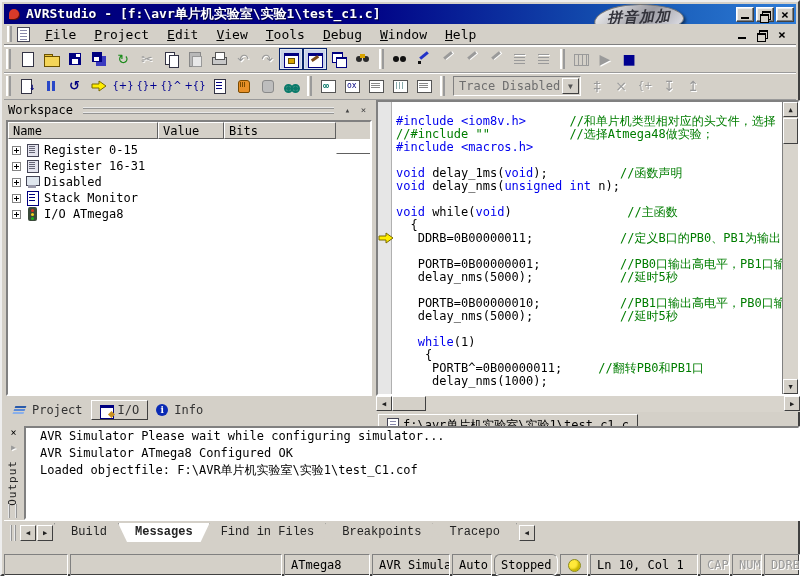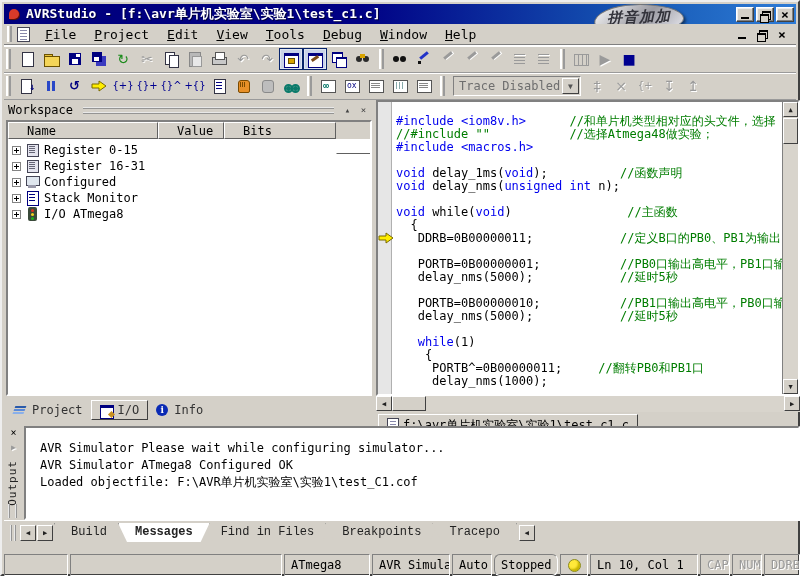--- a/index.html
+++ b/index.html
@@ -109,7 +109,7 @@
   .ws-hbtn { width:13px; height:12px; display:flex; align-items:center; justify-content:center; font-size:9px; color:#444; margin-left:3px; }
   .ws-body { position:absolute; left:0; top:18px; right:0; bottom:26px; border:2px solid; border-color:#808080 #fff #fff #808080; background:#fff; overflow:hidden; }
   .ws-cols { display:flex; height:17px; background:#d4d0c8; }
-  .ws-col { border:1px solid; border-color:#fff #606060 #606060 #fff; padding:1px 18px; font-size:12px; white-space:nowrap; overflow:hidden; flex:none; }
+  .ws-col { border:1px solid; border-color:#fff #606060 #606060 #fff; padding:1px 4px; font-size:12px; white-space:nowrap; overflow:hidden; flex:none; }
   .tree { padding-top:3px; }
   .tree-row { display:flex; align-items:center; height:16px; padding-left:4px; white-space:nowrap; }
   .plusbox { width:9px; height:9px; border:1px solid #848484; background:#fff; position:relative; margin-right:4px; flex:none; }

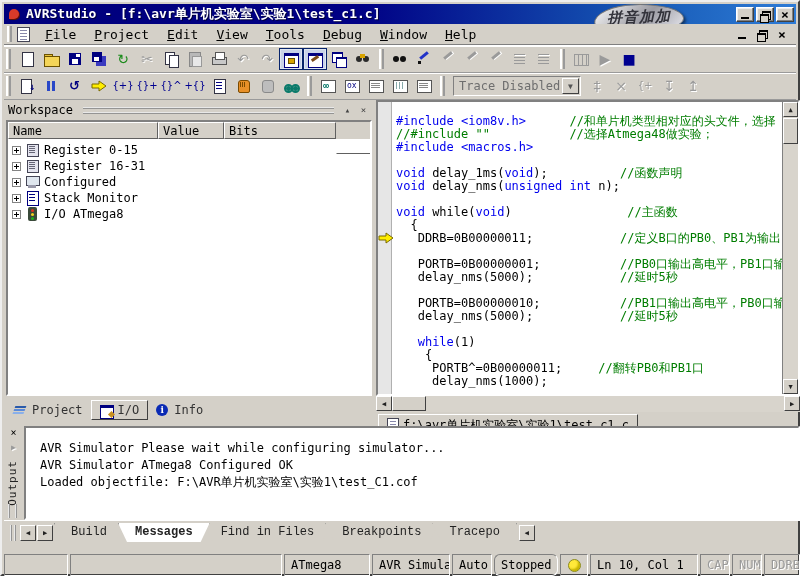--- a/index.html
+++ b/index.html
@@ -402,7 +402,7 @@
             <div class="tree-row">
               <span class="plusbox"></span>
               <span class="titem ti-processor"></span>
-              <span>Configured</span>
+              <span>Disabled</span>
             </div>
             <div class="tree-row">
               <span class="plusbox"></span>

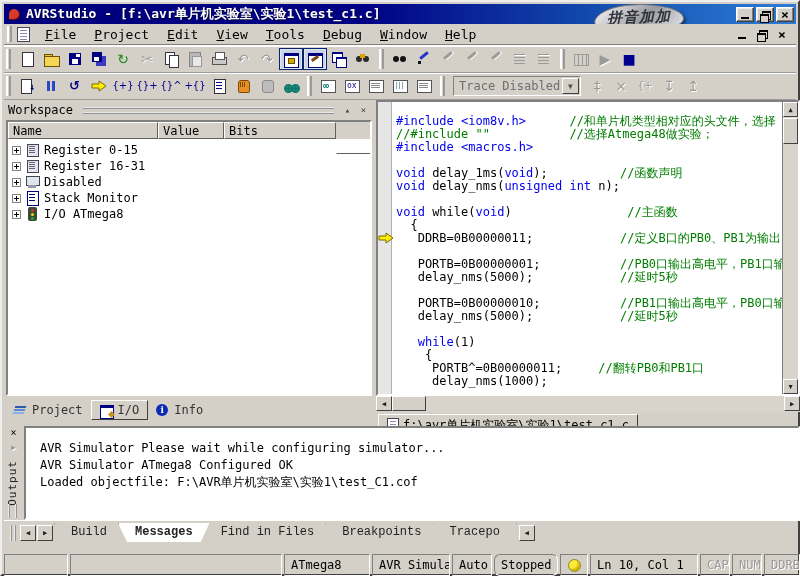--- a/index.html
+++ b/index.html
@@ -160,7 +160,7 @@
   .out-abtn { position:absolute; left:3px; top:16px; width:13px; height:12px; font-size:8px; line-height:12px; text-align:center; color:#9a9a9a; text-shadow:1px 1px 0 #fff; }
   .out-vlabel { position:absolute; left:2px; top:34px; writing-mode:vertical-rl; transform:rotate(180deg); font-size:11px; color:#222; letter-spacing:1px; }
   .out-grip { position:absolute; left:4px; bottom:2px; width:9px; height:14px; border-left:2px ridge #e8e8e8; border-right:2px ridge #e8e8e8; }
-  .out-body { flex:1; border:2px solid; border-color:#808080 #fff #fff #808080; background:#fff; padding:12px 0 0 14px; overflow:hidden; }
+  .out-body { flex:1; border:2px solid; border-color:#808080 #fff #fff #808080; background:#fff; padding:0 0 0 14px; overflow:hidden; }
   .out-line { height:17px; line-height:17px; font-size:12px; white-space:pre; }
 
   

